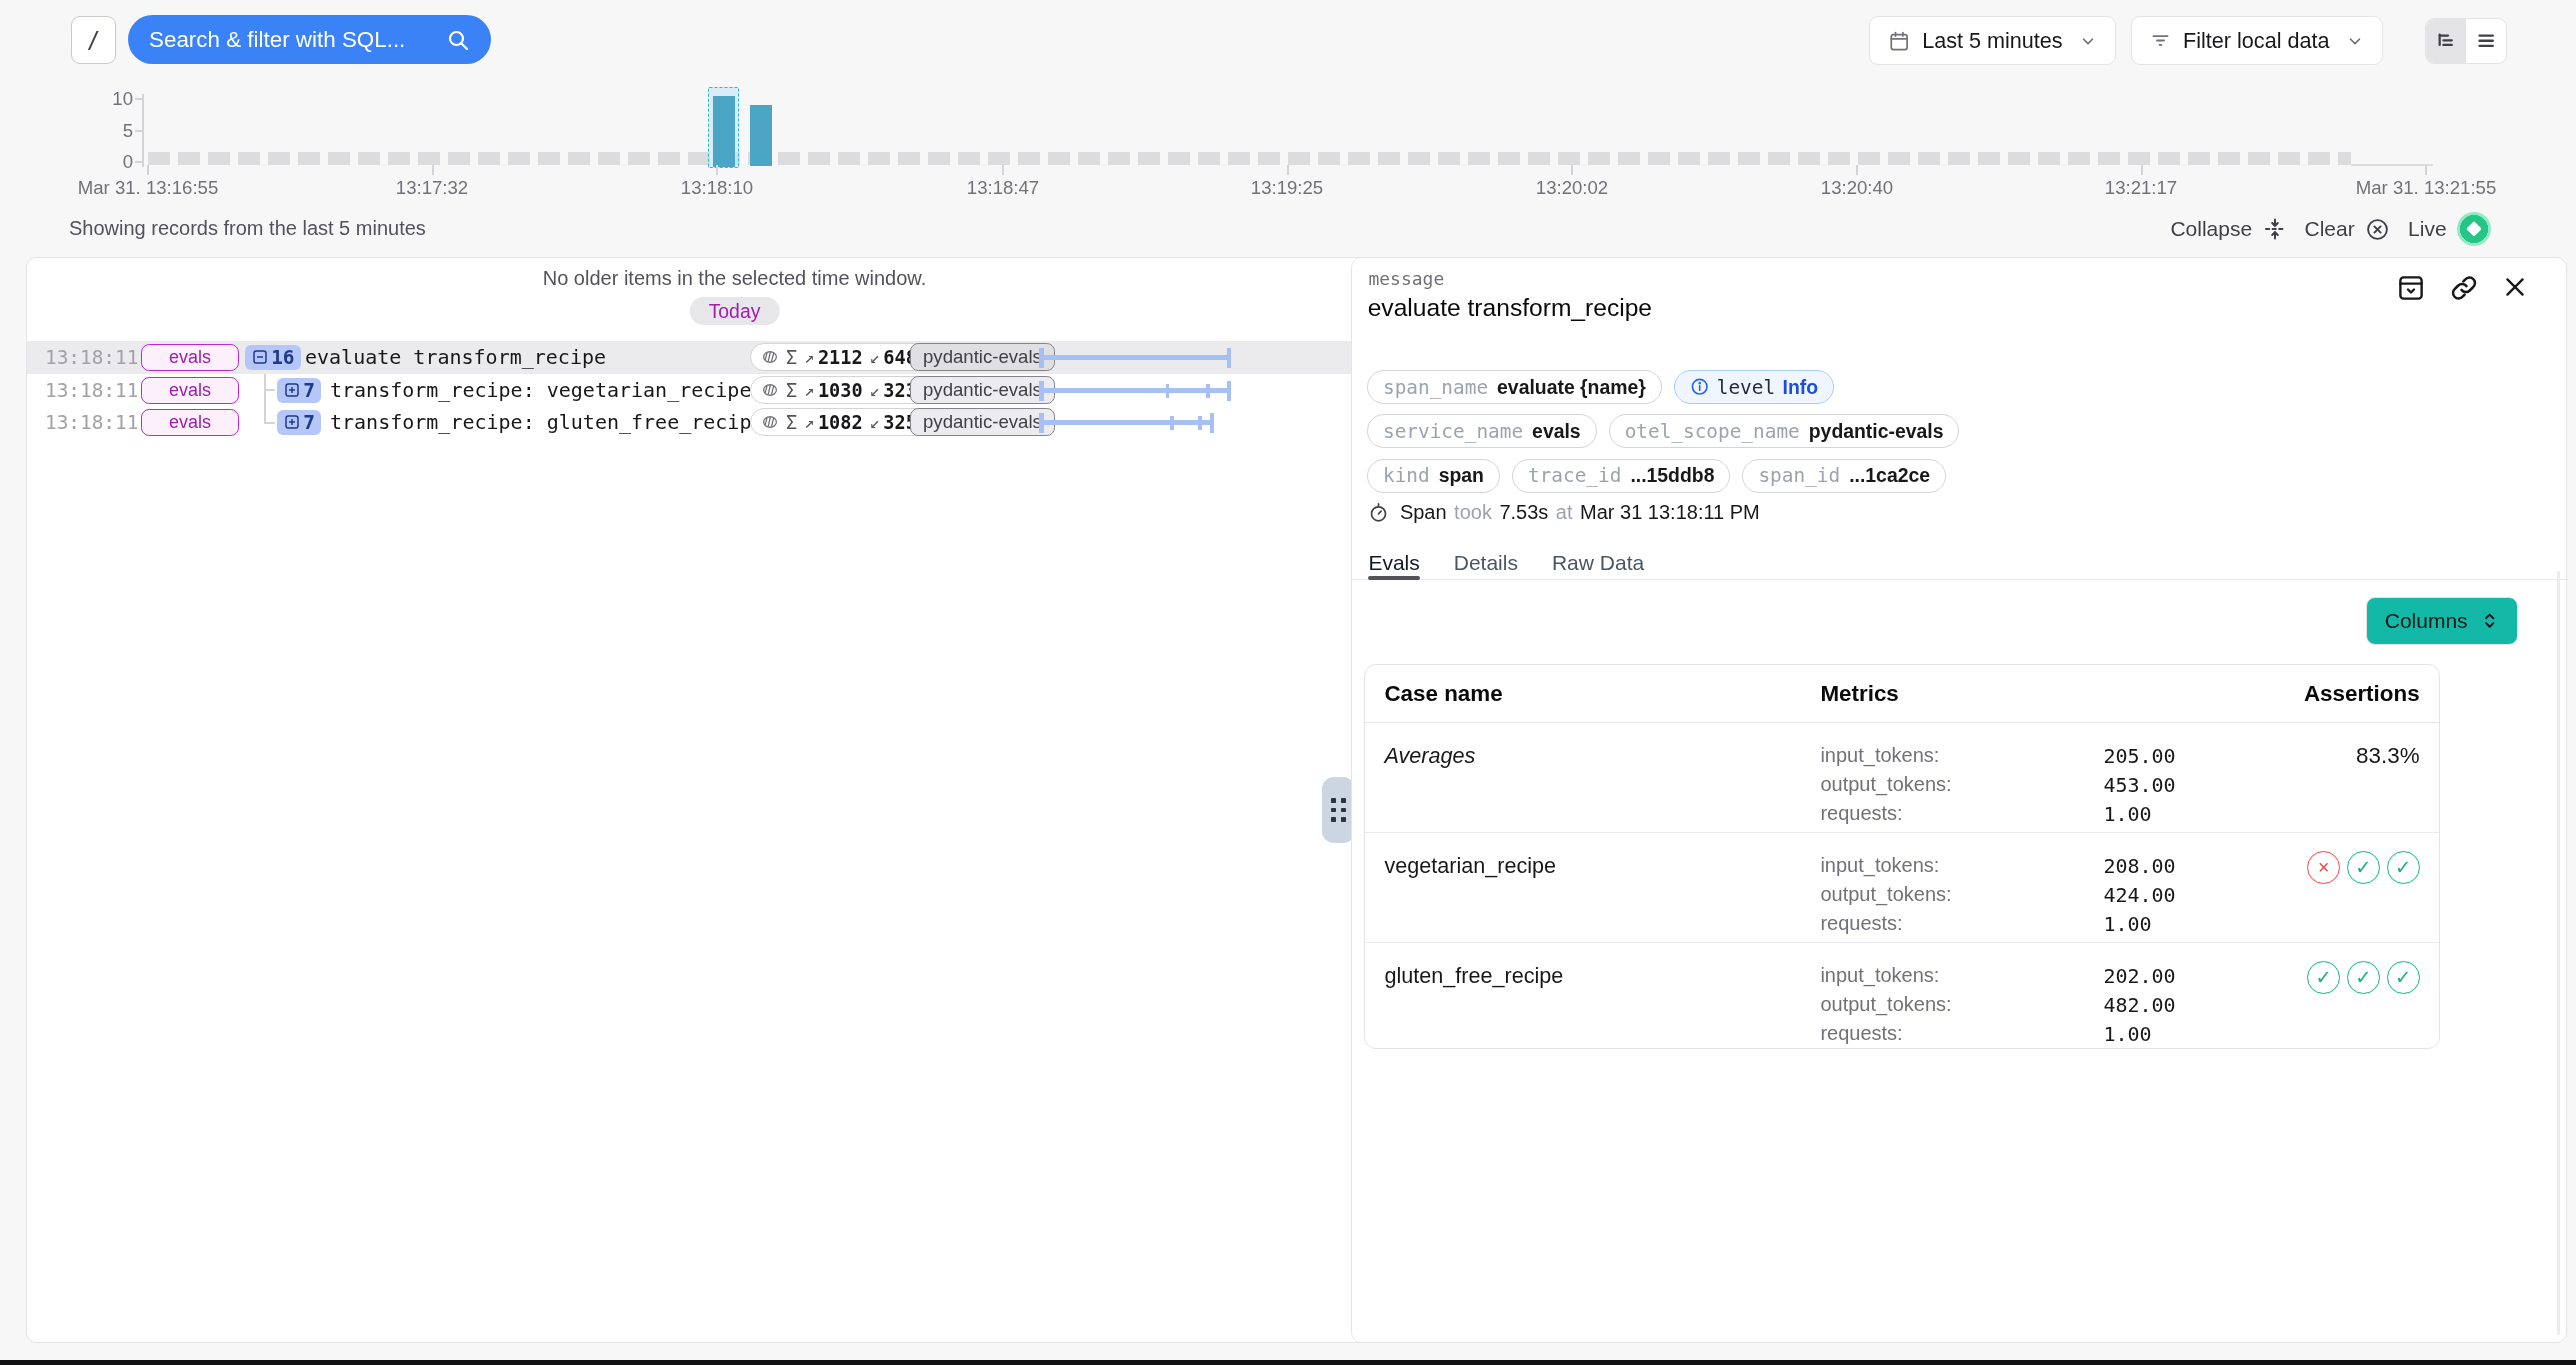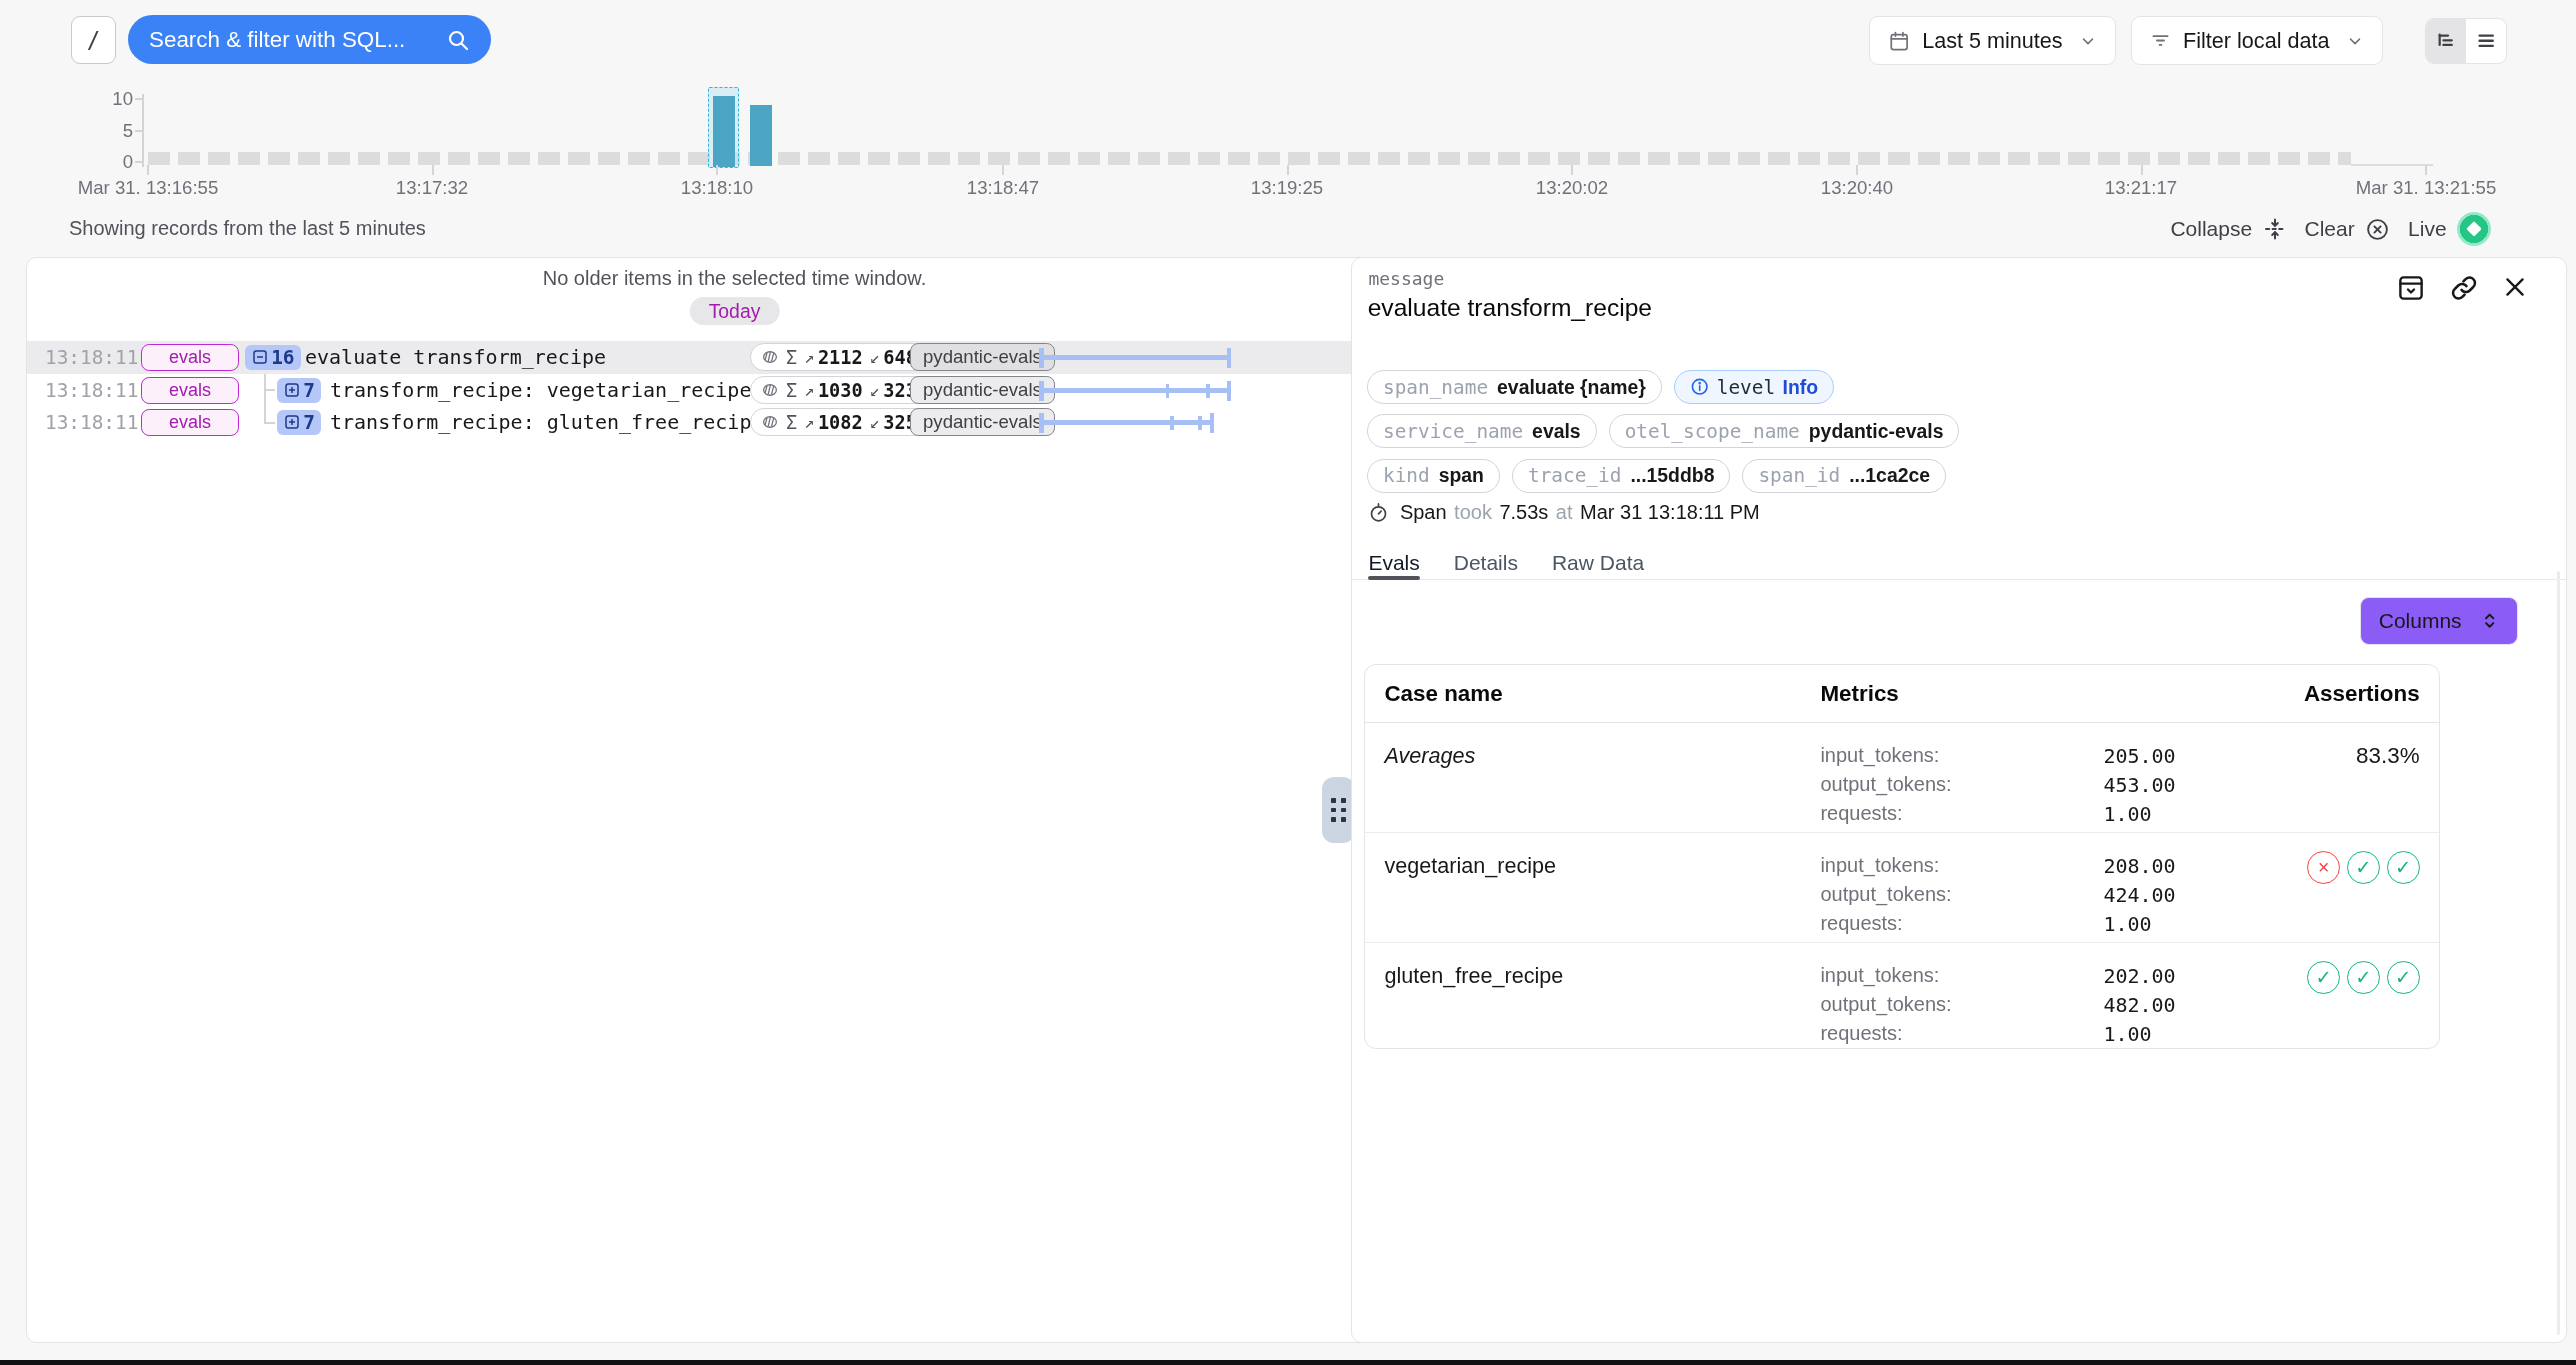--- a/index.html
+++ b/index.html
@@ -162,8 +162,8 @@
 
   .columns-btn {
     position:absolute; right:48px; top:339px; height:48px; padding:0 18px;
-    background:#8b5cf6; border:1.1px solid #e4e4e7; border-radius:9px;
-    display:flex; align-items:center; gap:18px; font-size:21px; color:#18181b; cursor:pointer;
+    background:#14b8a6; border:1.1px solid #e4e4e7; border-radius:9px;
+    display:flex; align-items:center; gap:12px; font-size:21px; color:#18181b; cursor:pointer;
   }
 
   .evals-table {

